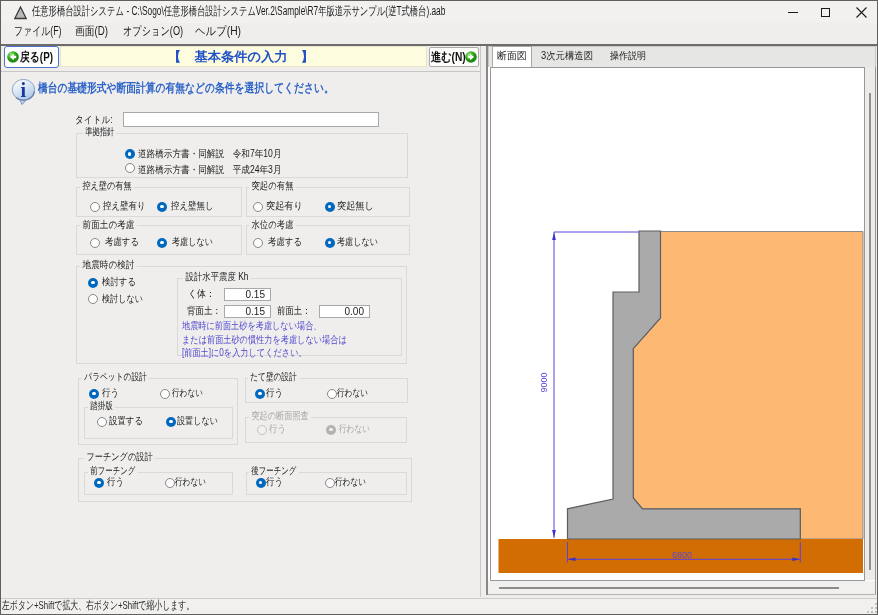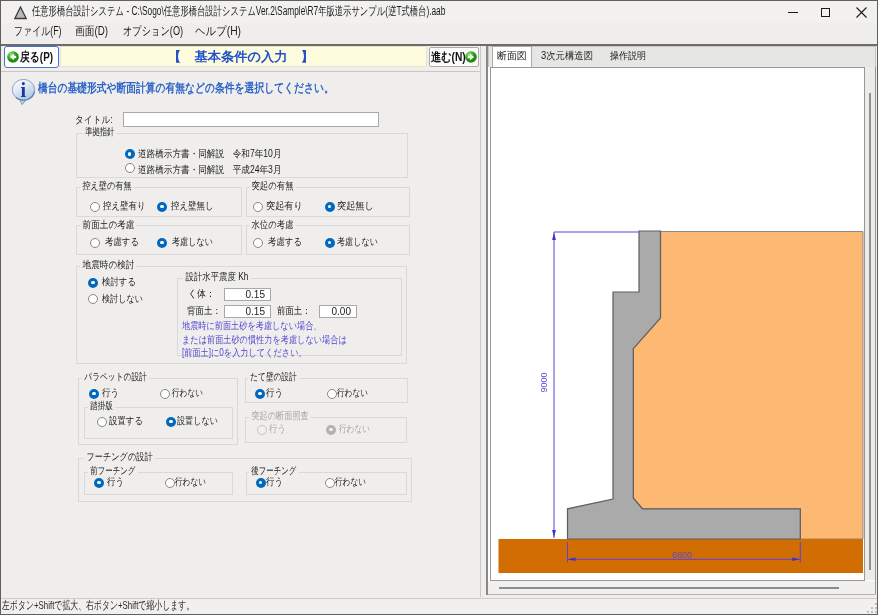--- a/index.html
+++ b/index.html
@@ -79,7 +79,7 @@
 <div class="gb" style="left:244.5px;top:470.5px;width:161px;height:23px"></div>
 <div class="inp" style="left:223px;top:286.5px;width:47px;height:13px;padding-right:5px">0.15</div>
 <div class="inp" style="left:223px;top:303.5px;width:47px;height:13px;padding-right:5px">0.15</div>
-<div class="inp" style="left:318px;top:303.5px;width:38px;height:13px;padding-right:5px">0.00</div>
+<div class="inp" style="left:318px;top:303.5px;width:51px;height:13px;padding-right:5px">0.00</div>
 
 <span class="rad on" style="left:123.5px;top:148px"></span>
 <span class="rad off" style="left:123.5px;top:162px"></span>

